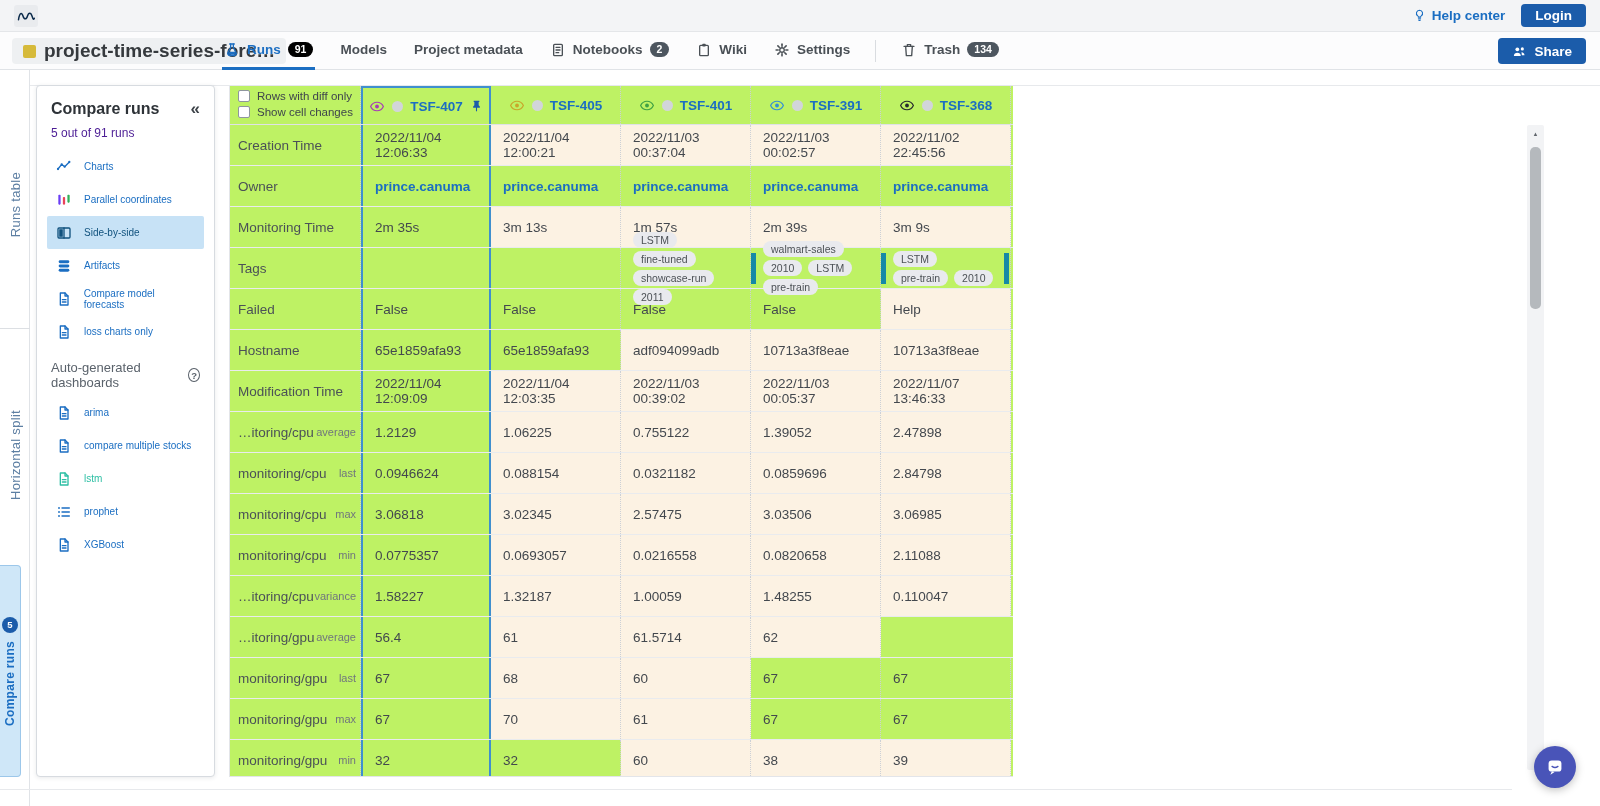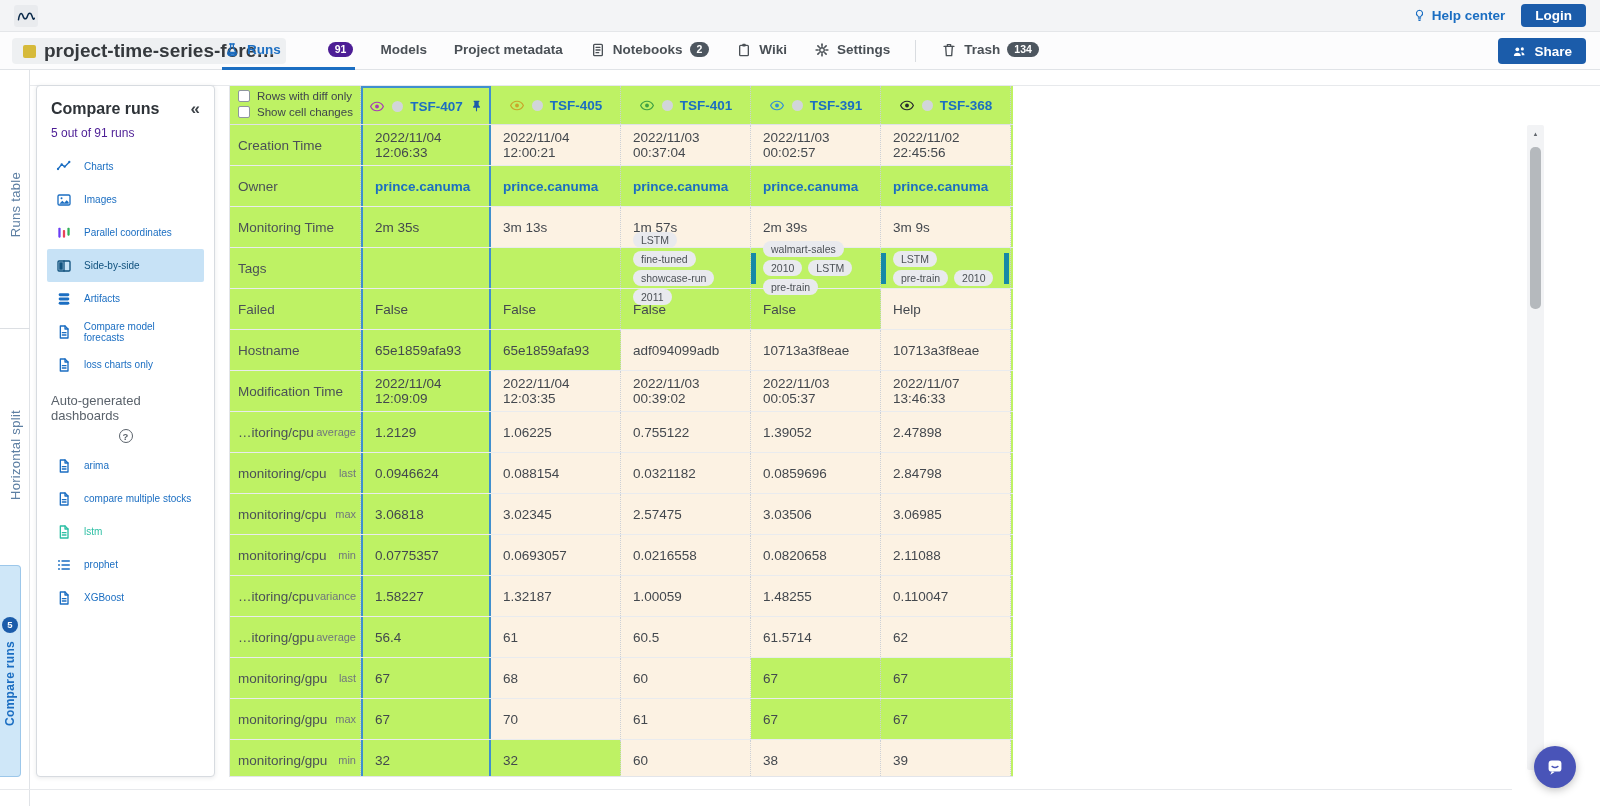--- a/index.html
+++ b/index.html
@@ -33,7 +33,7 @@
   .tab.active { color:#1b6ec2; border-bottom-color:#1b6ec2; }
   .badge { font-size:10.5px; font-weight:700; color:#fff; border-radius:9px;
     padding:2px 7px; line-height:1; }
-  .badge.blue { background:#4c1d95;margin-left:40px; }
+  .badge.blue { background:#000000; }
   .badge.dark { background:#4d565f; }
   .tab-divider { width:1px; height:22px; background:#d9dce0; align-self:center; }
   .share-btn { position:absolute; right:14px; top:6px; height:26px; }

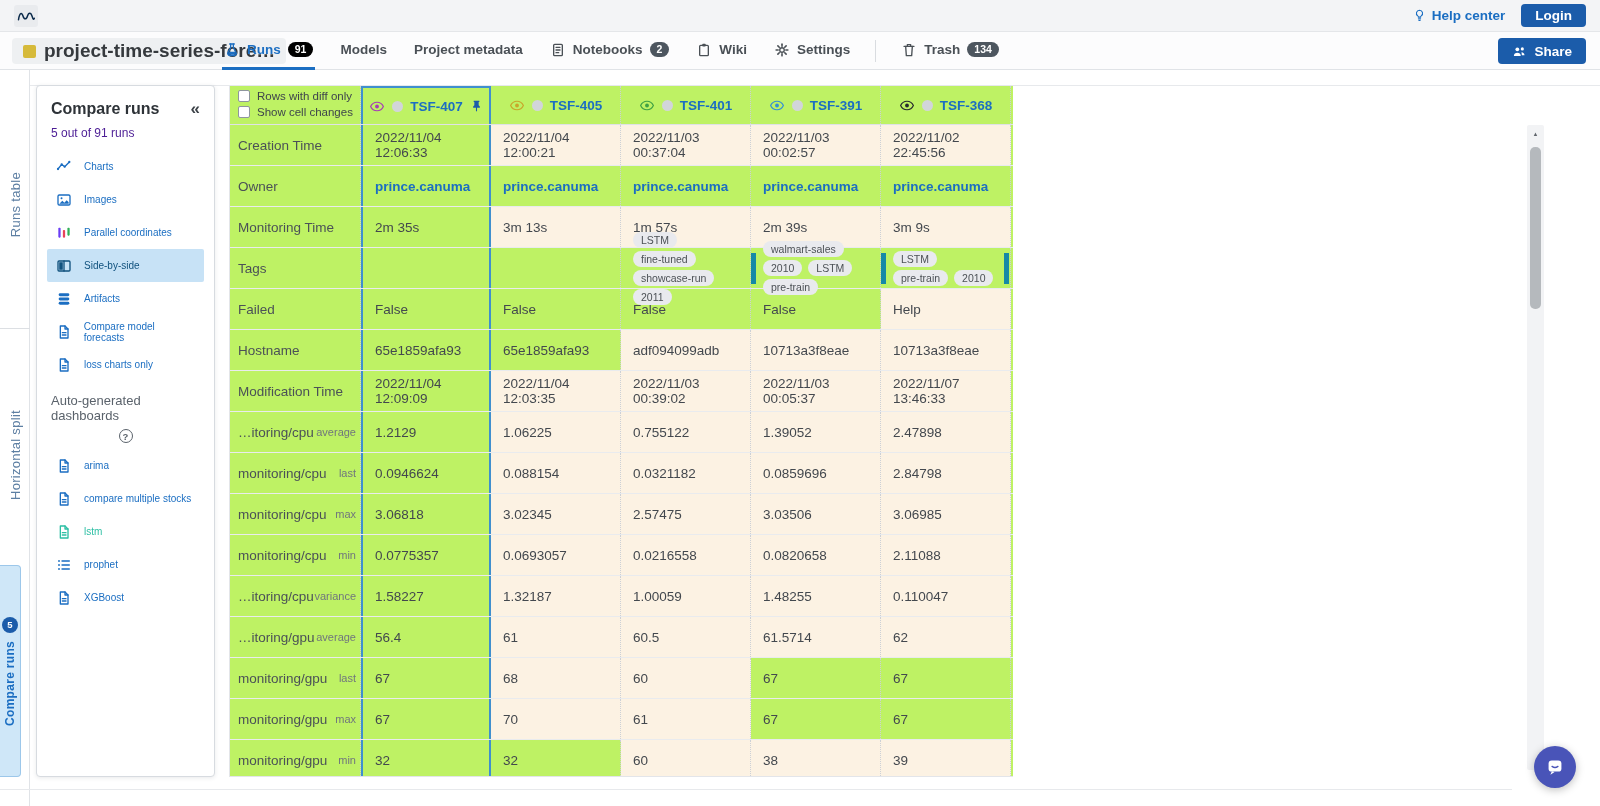--- a/index.html
+++ b/index.html
@@ -273,16 +273,6 @@
         </div>
         <div class="side-item">
           <span class="ic">
-            <svg width="16" height="16" viewBox="0 0 24 24" fill="none" stroke="#1b6ec2" stroke-width="2" stroke-linecap="round" stroke-linejoin="round">
-              <rect x="3" y="4.5" width="18" height="15" rx="2"></rect>
-              <circle cx="8.3" cy="9.3" r="1.5" fill="#1b6ec2" stroke="none"></circle>
-              <path d="M5 17.5l4.5-4.5 3 3 3.5-3.5 3 3v2z" fill="#1b6ec2" stroke="none"></path>
-            </svg>
-          </span>
-          <span>Images</span>
-        </div>
-        <div class="side-item">
-          <span class="ic">
             <svg width="16" height="16" viewBox="0 0 24 24">
               <rect x="3.5" y="4" width="3.4" height="15" rx="1.2" fill="#6a3df5"></rect>
               <rect x="10.3" y="7.5" width="3.4" height="11.5" rx="1.2" fill="#e8435a"></rect>

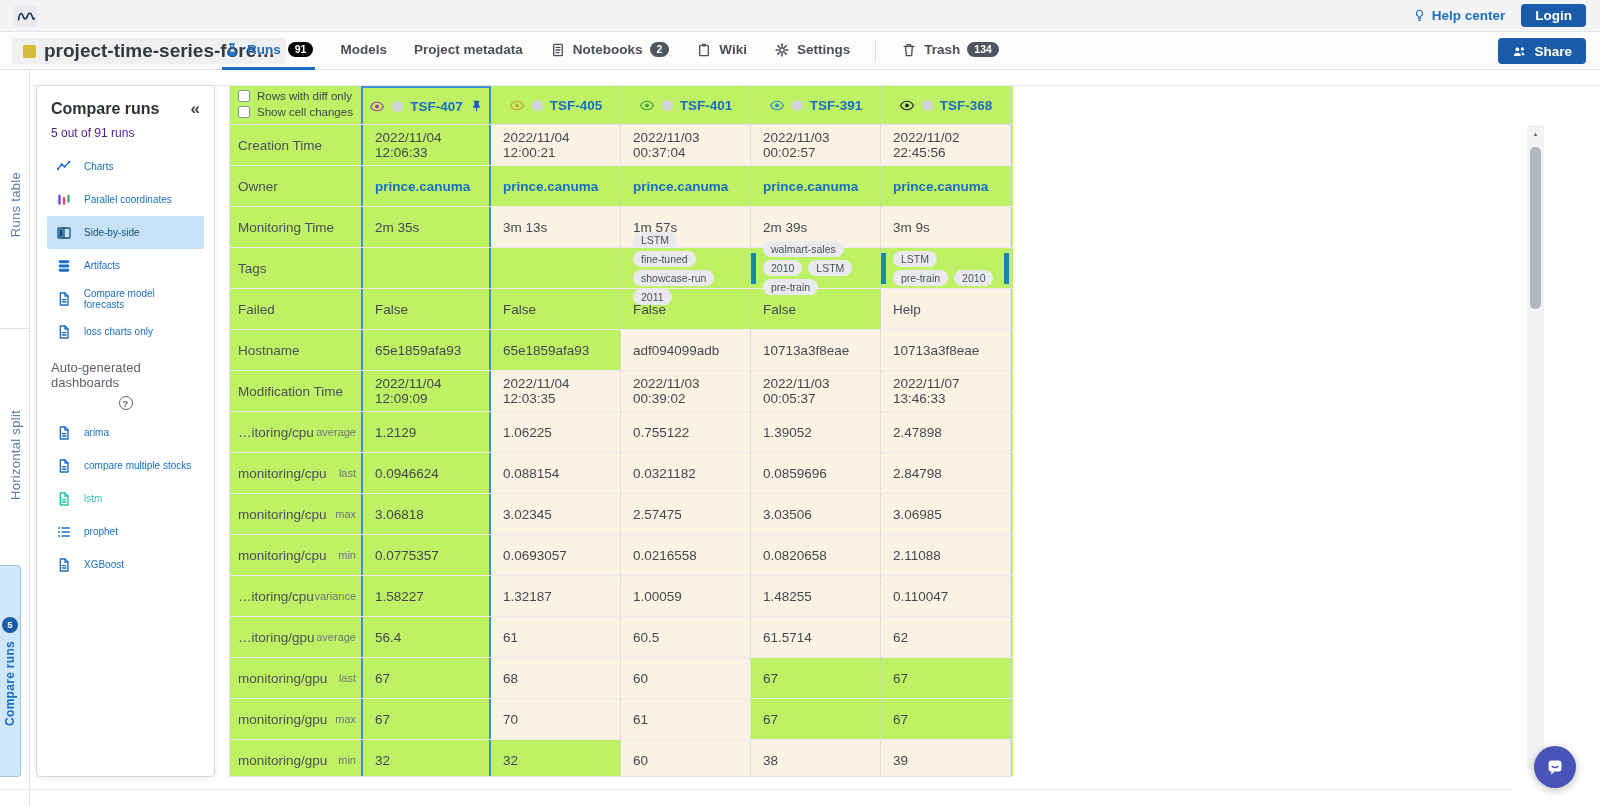--- a/index.html
+++ b/index.html
@@ -72,7 +72,7 @@
   .side-item .ic { width:18px; display:flex; justify-content:center; }
   .side-item.selected { background:#c7e2f6; color:#11527e; }
   .section-title { display:flex; align-items:center; gap:6px; font-size:13px;
-    color:#5a626b; margin:12px 4px 6px;flex-direction:column; }
+    color:#5a626b; margin:12px 4px 6px; }
   .qmark { width:14px; height:14px; border:1.3px solid #5a626b; border-radius:50%;
     font-size:9.5px; font-weight:700; display:inline-flex; align-items:center;
     justify-content:center; color:#5a626b; cursor:pointer; }

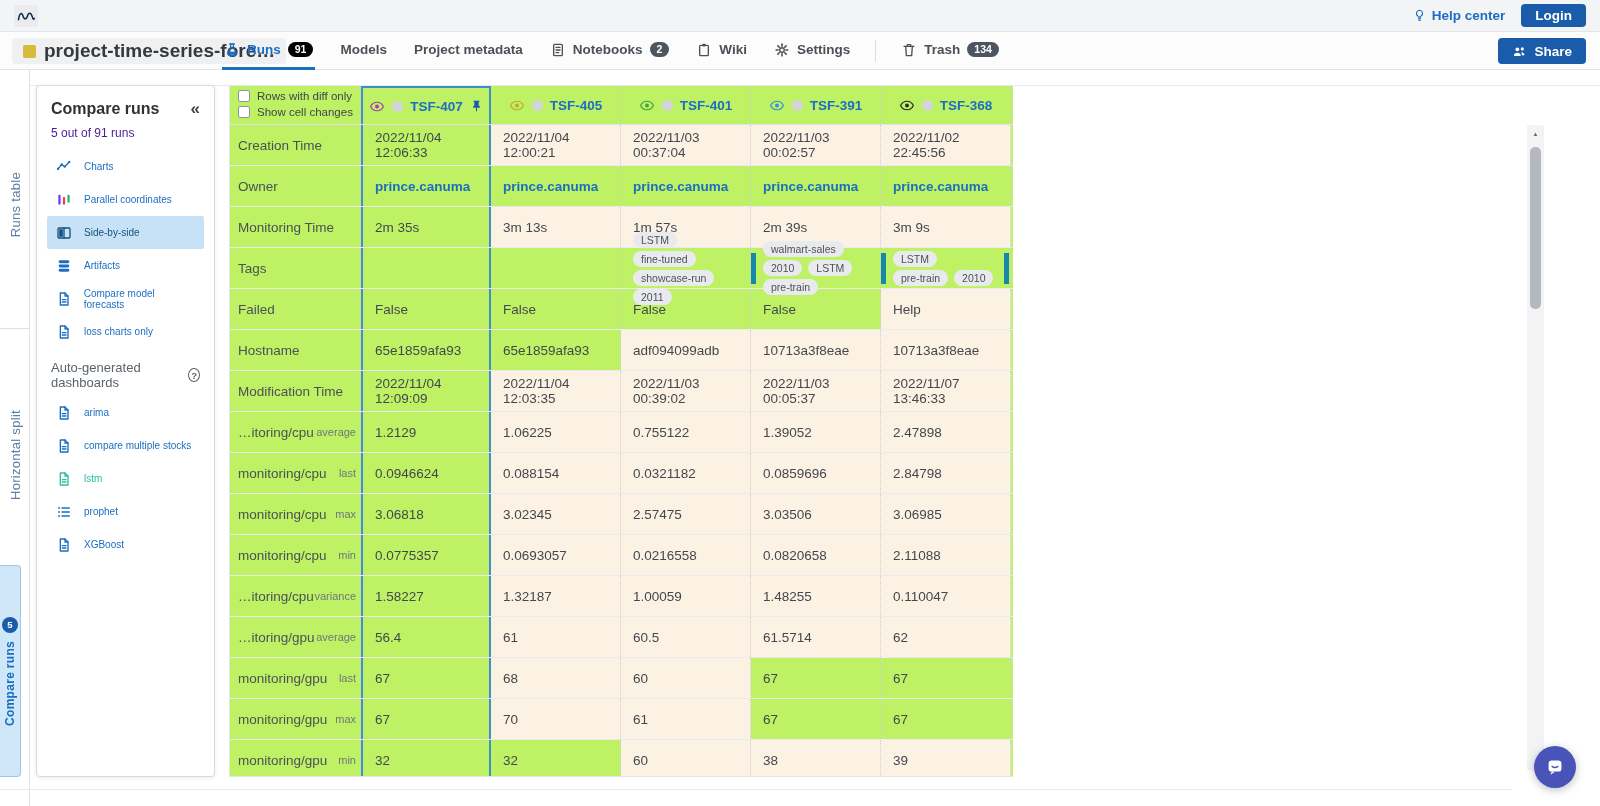--- a/index.html
+++ b/index.html
@@ -723,9 +723,6 @@
             <span>61</span>
           </div>
           <div class="cell run-cell diff">
-            <span>60.5</span>
-          </div>
-          <div class="cell run-cell diff">
             <span>61.5714</span>
           </div>
           <div class="cell run-cell diff">

